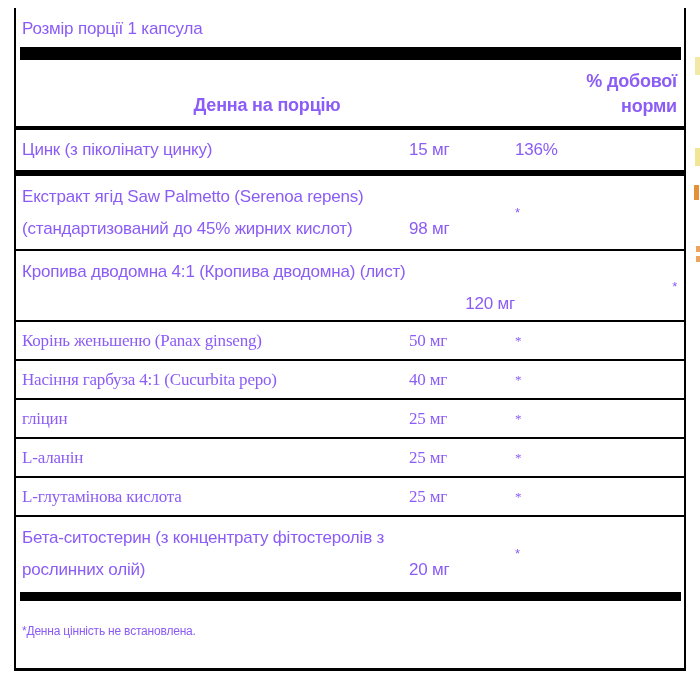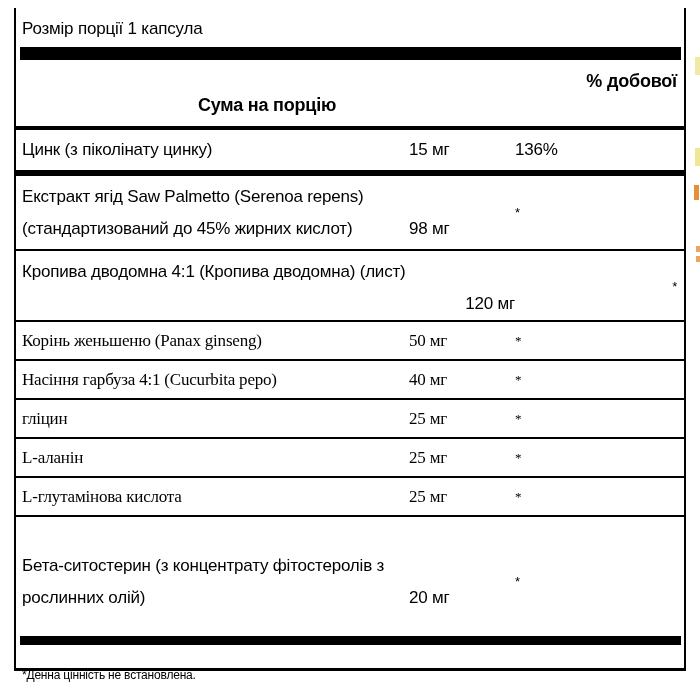--- a/index.html
+++ b/index.html
@@ -8,7 +8,7 @@
     width:700px;height:700px;
     background:#ffffff;
     font-family:"Liberation Sans","DejaVu Sans",sans-serif;
-    color:#000000;
+    color:#8b5cf6;
     overflow:hidden;
     letter-spacing:-0.2px;
   }

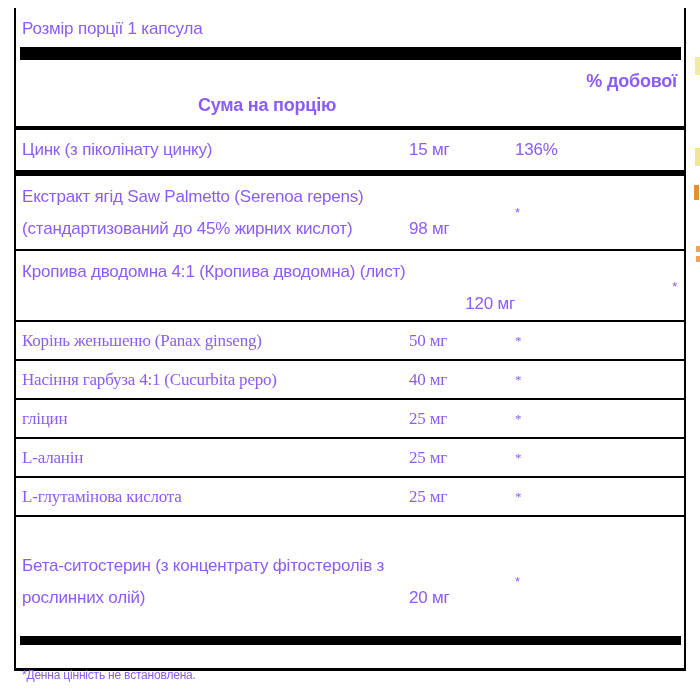--- a/index.html
+++ b/index.html
@@ -102,7 +102,7 @@
     <div class="bar bar-top"></div>
 
     <div class="header pad">
-      <div class="h-amount">Сума на порцію</div>
+      <div class="h-amount">Денна на порцію</div>
       <div class="h-dv">
         <div>% добової</div>
       </div>

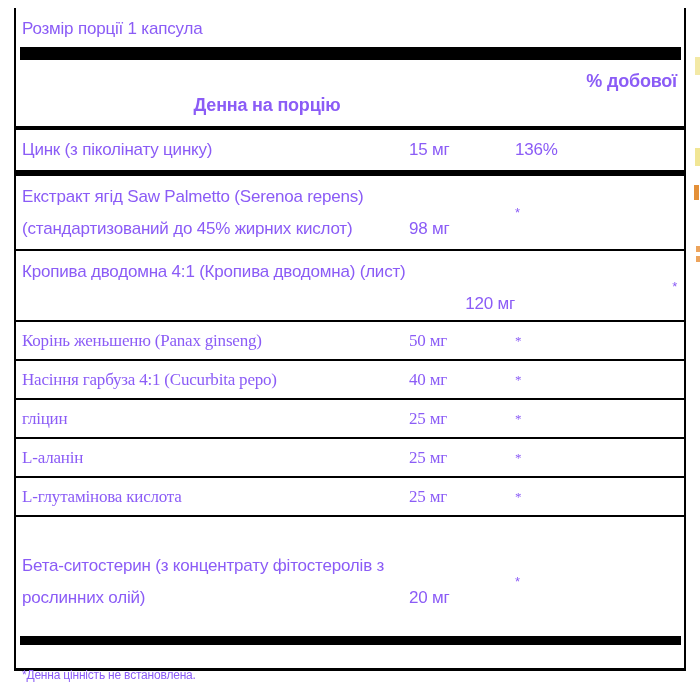--- a/index.html
+++ b/index.html
@@ -105,6 +105,7 @@
       <div class="h-amount">Денна на порцію</div>
       <div class="h-dv">
         <div>% добової</div>
+        <div>норми</div>
       </div>
     </div>
 

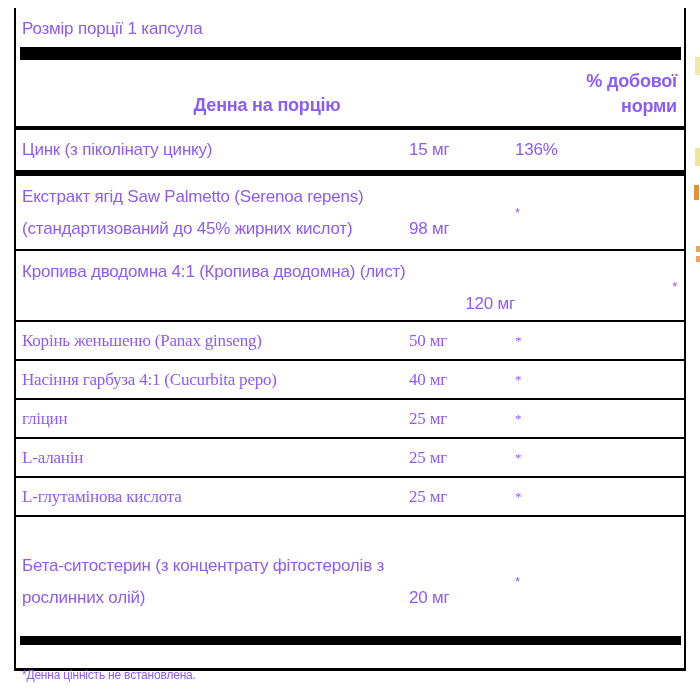--- a/index.html
+++ b/index.html
@@ -61,7 +61,7 @@
   .row-2l .name{line-height:32px;}
   .row-2l .amt{align-self:flex-end;line-height:32px;}
   .row-2l .pct{align-self:center;}
-  .row-last{padding-bottom:22px;margin-top:28px;}
+  .row-last{padding-bottom:6px;}
   .rowwrap{
     position:relative;display:block;
     font-size:17px;

